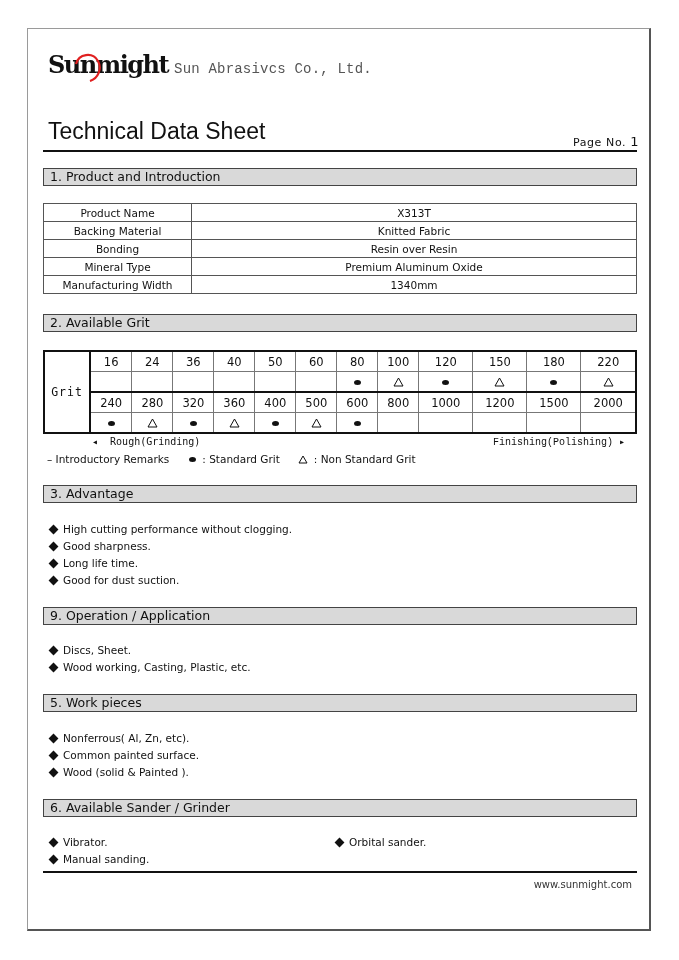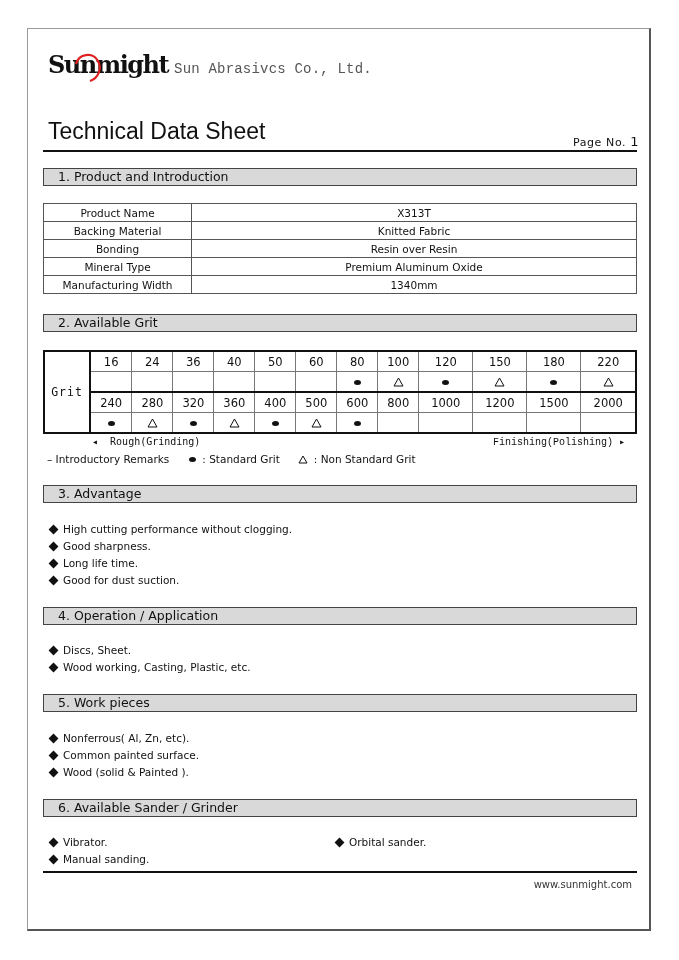--- a/index.html
+++ b/index.html
@@ -14,7 +14,7 @@
   .page-no { right: 40px; top: 134px; font-size: 11px; letter-spacing: 0.6px; }
   .page-no .num { font-size: 13px; margin-left: 4px; }
   .title-rule { left: 43px; top: 150px; width: 594px; height: 2px; background: #111; }
-  .section { position: absolute; left: 43px; width: 594px; height: 18px; background: #d9d9d9; border: 1px solid #444; box-sizing: border-box; font-size: 12.5px; line-height: 16px; padding-left: 14px; color: #111; }
+  .section { position: absolute; left: 43px; width: 594px; height: 18px; background: #d9d9d9; border: 1px solid #444; box-sizing: border-box; font-size: 12.5px; line-height: 16px; padding-left: 6px; color: #111; }
   table { border-collapse: collapse; }
   .spec { position: absolute; left: 43px; top: 203px; width: 594px; font-size: 10.5px; }
   .spec td { border: 1px solid #555; height: 17px; padding: 0; text-align: center; }

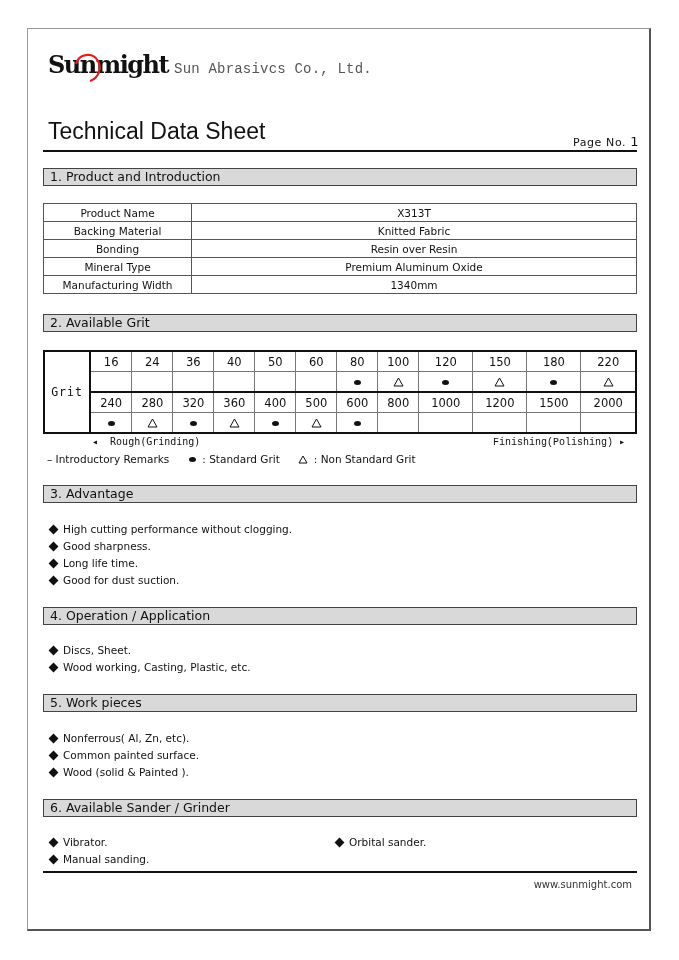--- a/index.html
+++ b/index.html
@@ -184,7 +184,7 @@
     </div>
 </div>
 
-<div class="section" style="top:607px;">4. Operation / Application</div>
+<div class="section" style="top:607px;">9. Operation / Application</div>
 <div class="bullets" style="top:642px;">
   <div>
       <span class="dia"></span>

